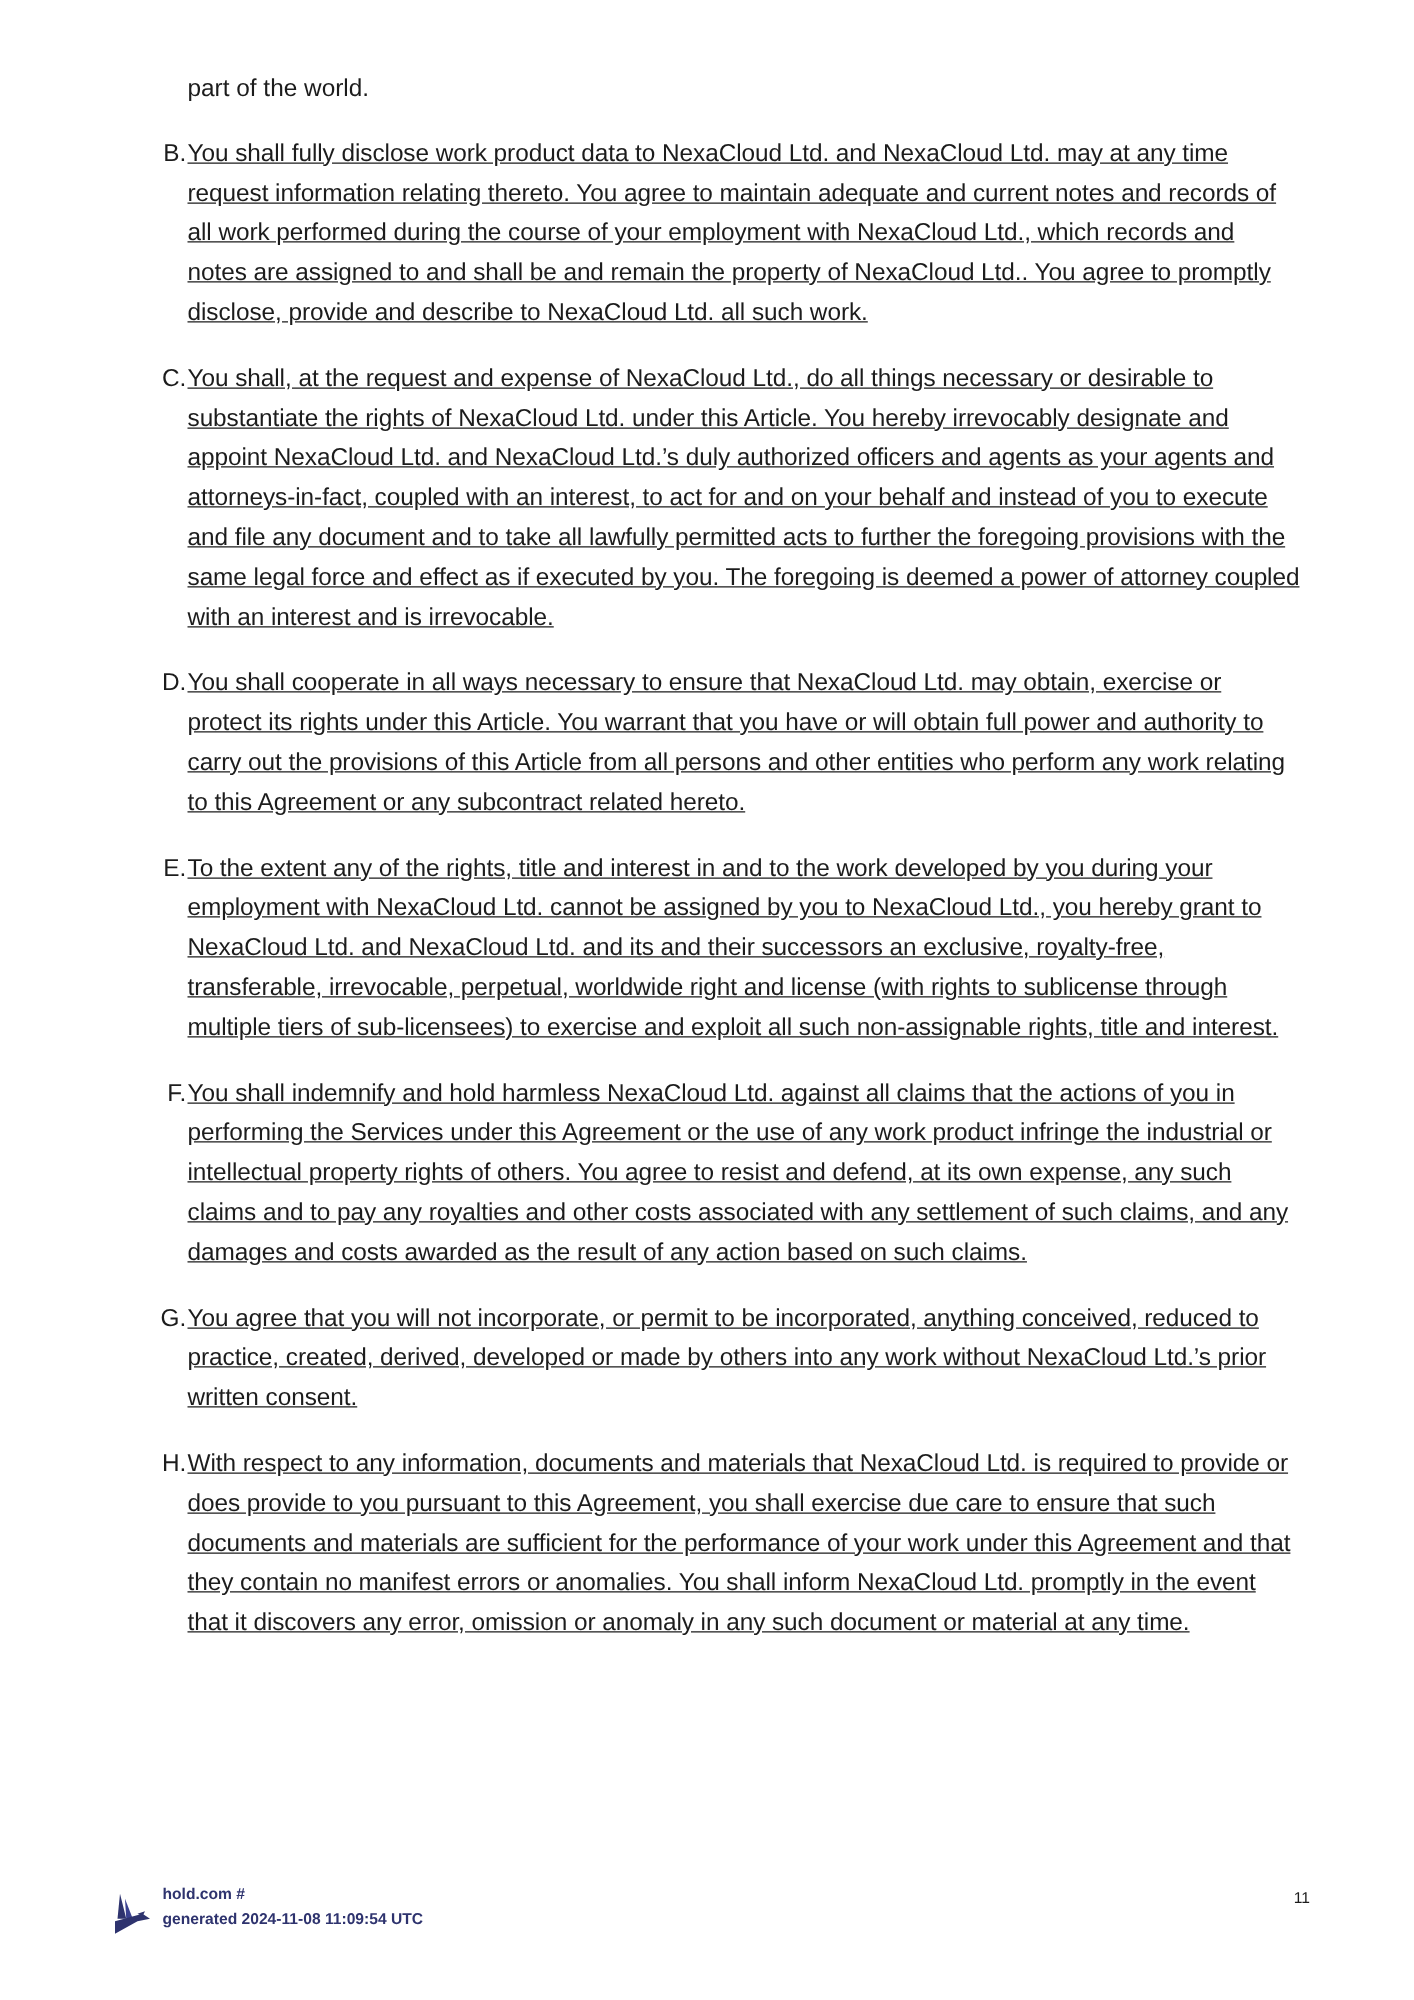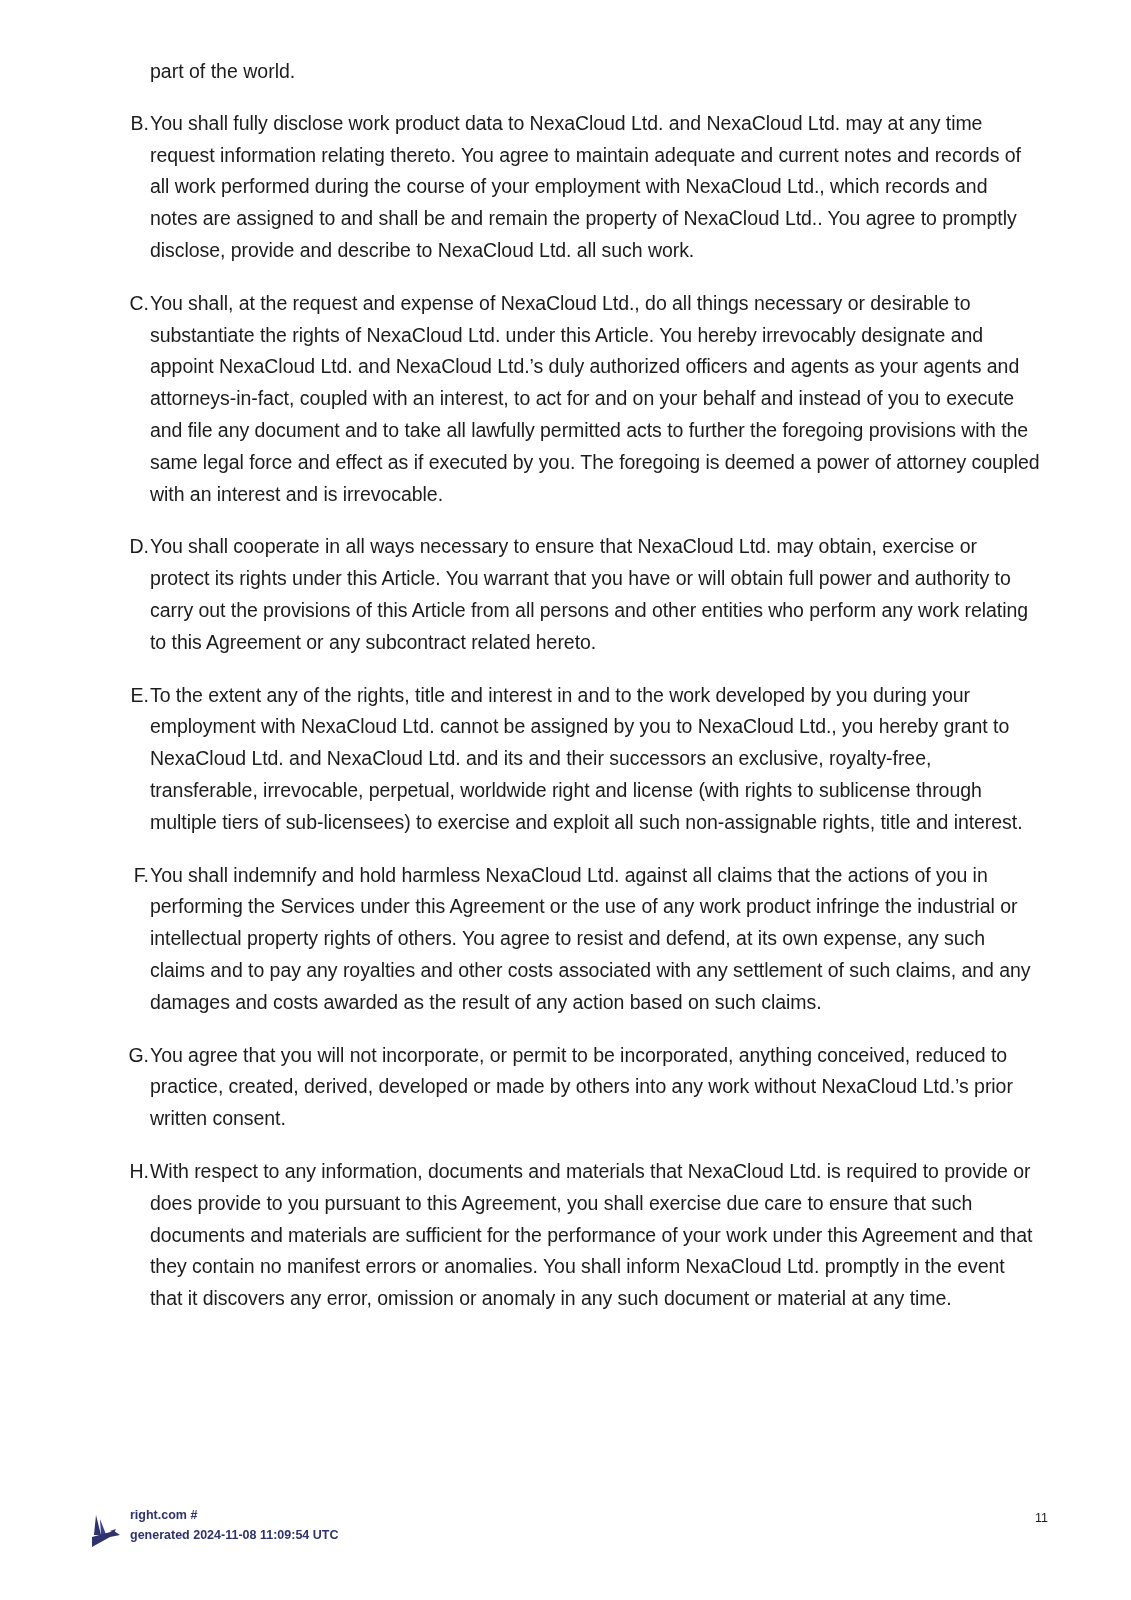--- a/index.html
+++ b/index.html
@@ -10,7 +10,7 @@
     .lead { padding-left: 30px; margin: 0 0 20px 0; }
     .clause { display: flex; margin: 0 0 21px 0; }
     .clause .letter { width: 30px; flex: 0 0 30px; text-align: right; padding-right: 1px; box-sizing: border-box; }
-    .clause .body { flex: 1; letter-spacing: -0.05px; }
+    .clause .body { flex: 1; letter-spacing: -0.05px; text-decoration: underline; }
     .footer { position: absolute; left: 88px; top: 1505px; width: 960px; height: 45px; }
     .logo { position: absolute; left: 0; top: 8px; width: 36px; height: 36px; }
     .footer-text { position: absolute; left: 42px; top: 0; font-size: 12.5px; font-weight: bold; color: #2e336e; line-height: 20px; }

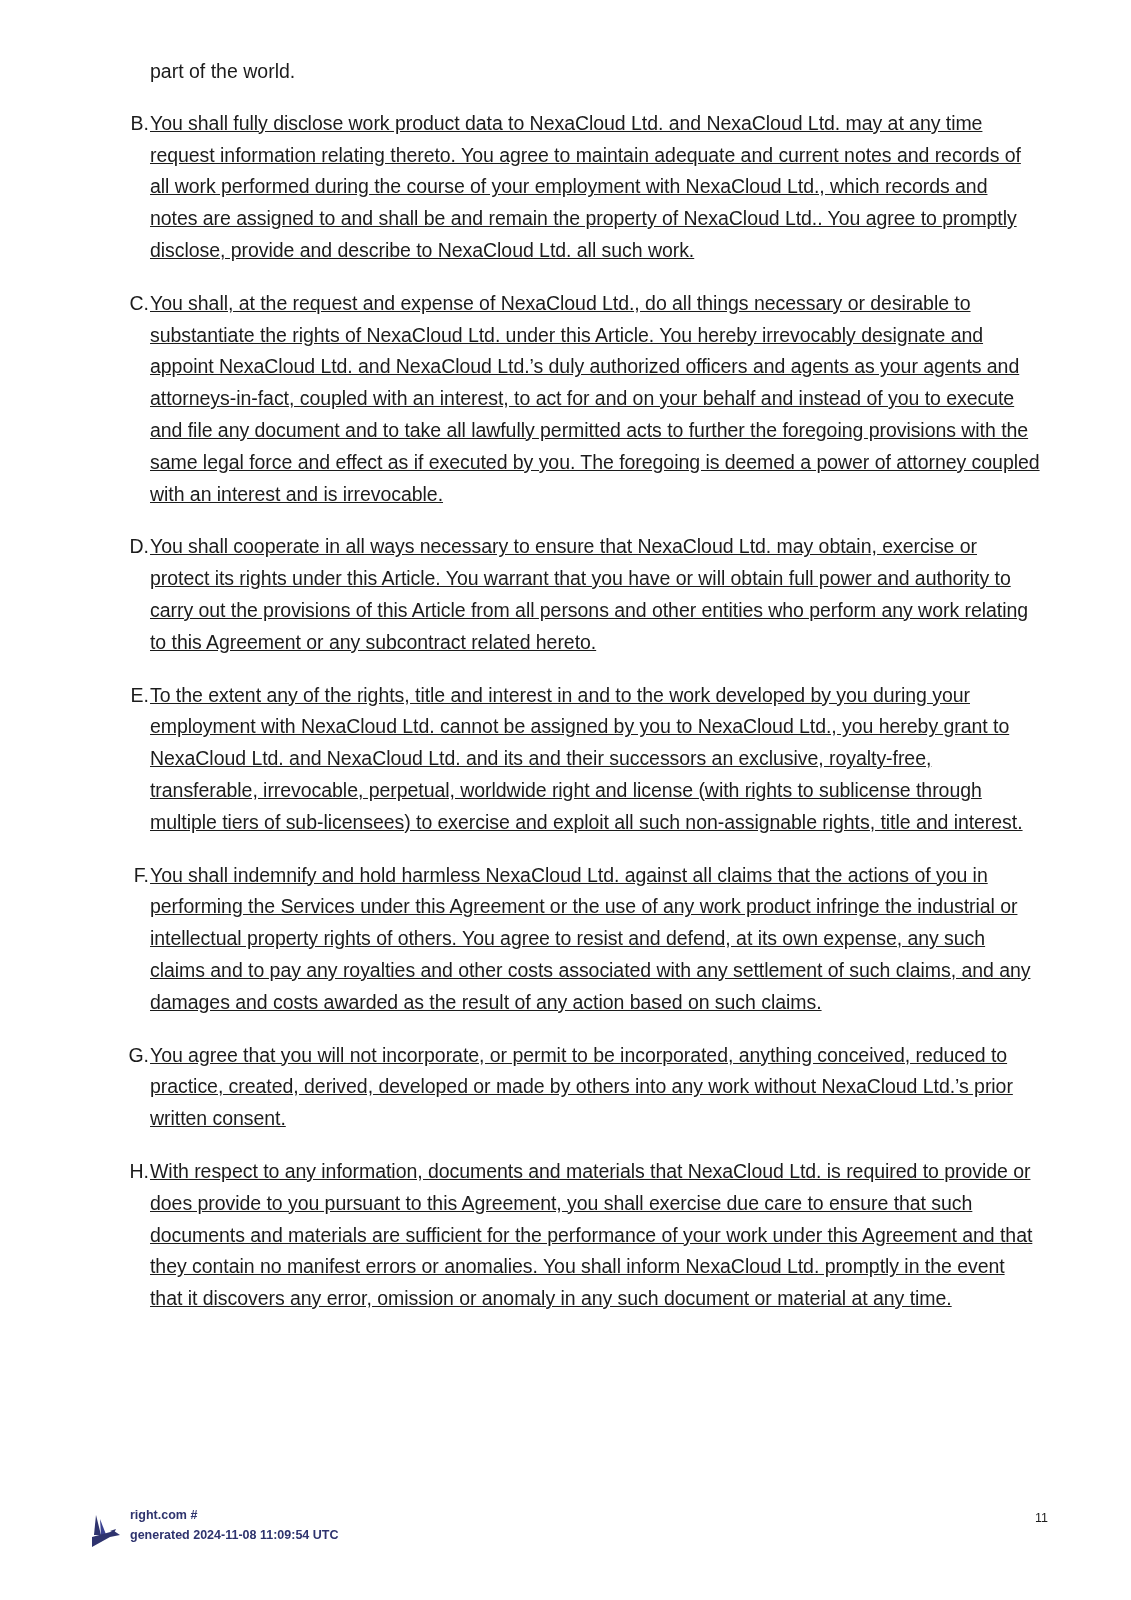--- a/index.html
+++ b/index.html
@@ -61,7 +61,7 @@
       <polygon points="22,18 28,16 26,20" fill="#2e336e"></polygon>
     </svg>
     <div class="footer-text">
-      <div>right.com #</div>
+      <div>hold.com #</div>
       <div>generated 2024-11-08 11:09:54 UTC</div>
     </div>
     <div class="page-number">11</div>

